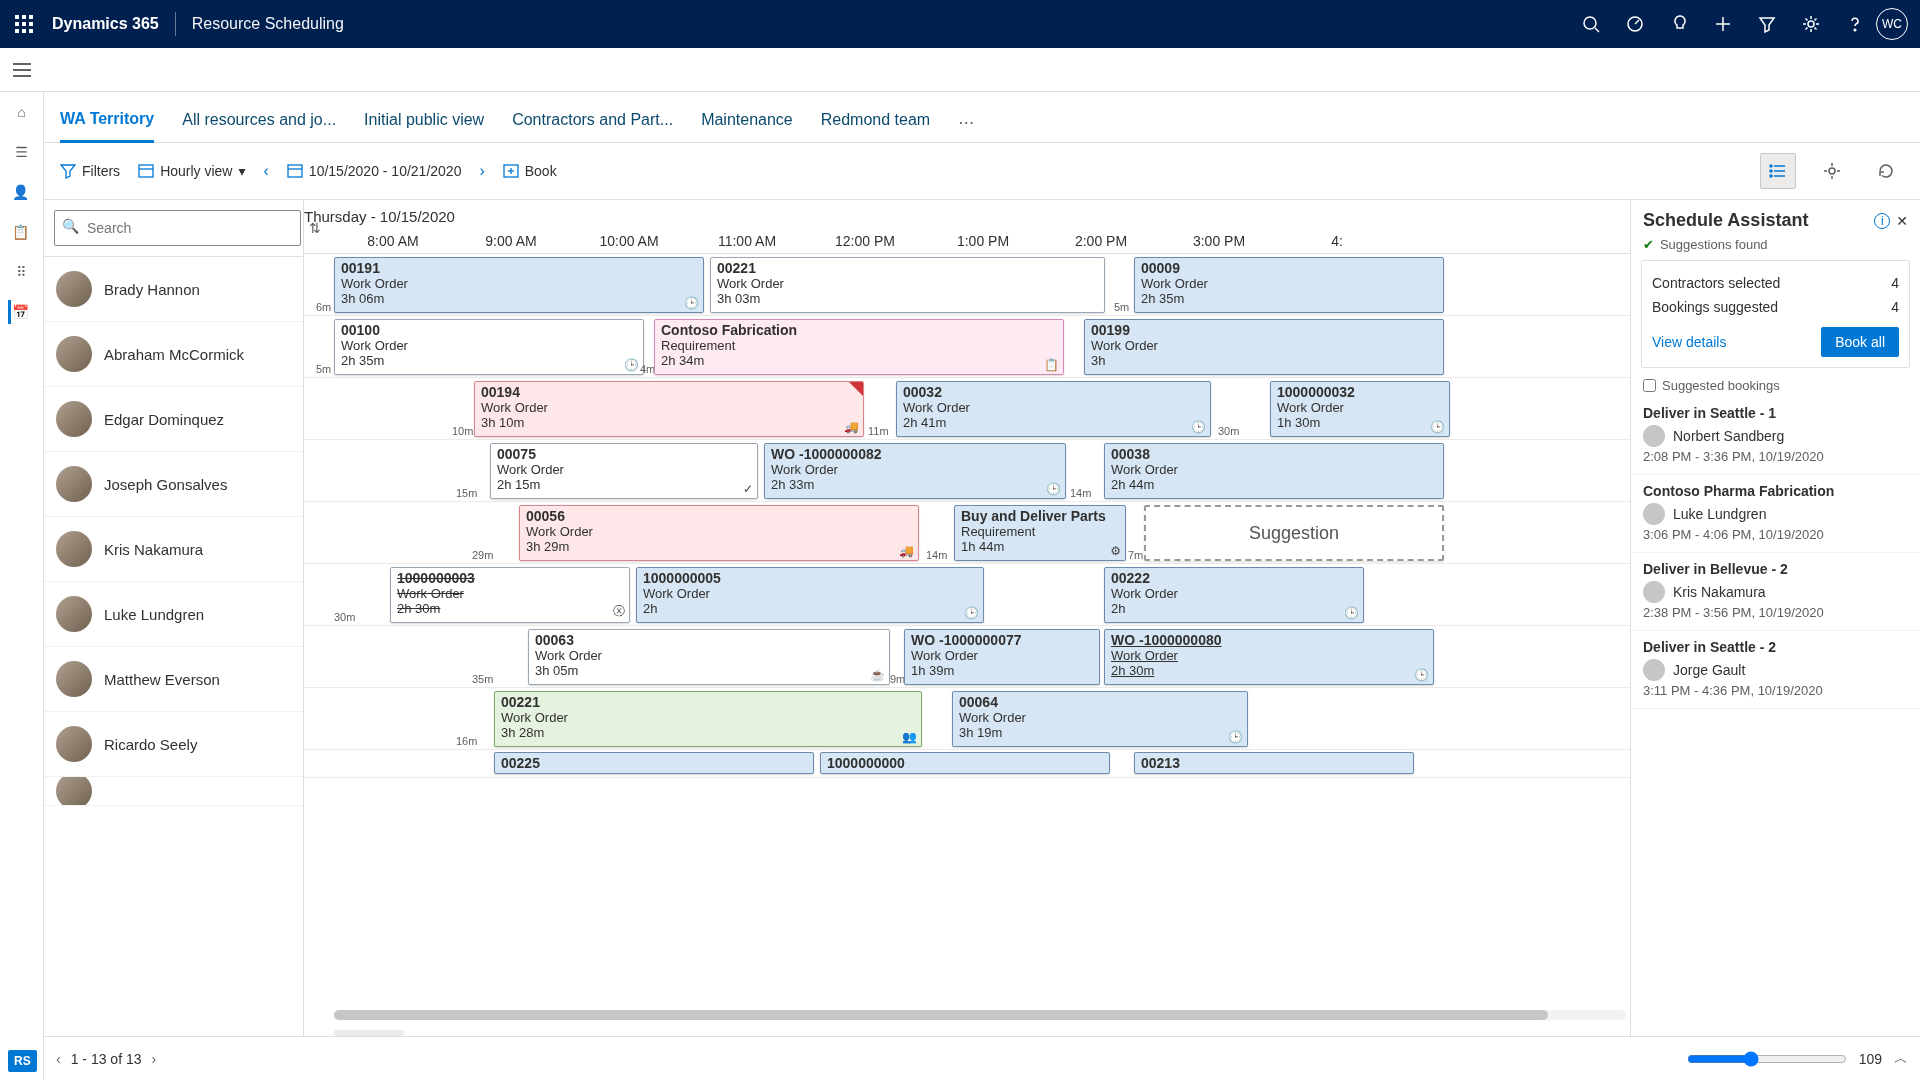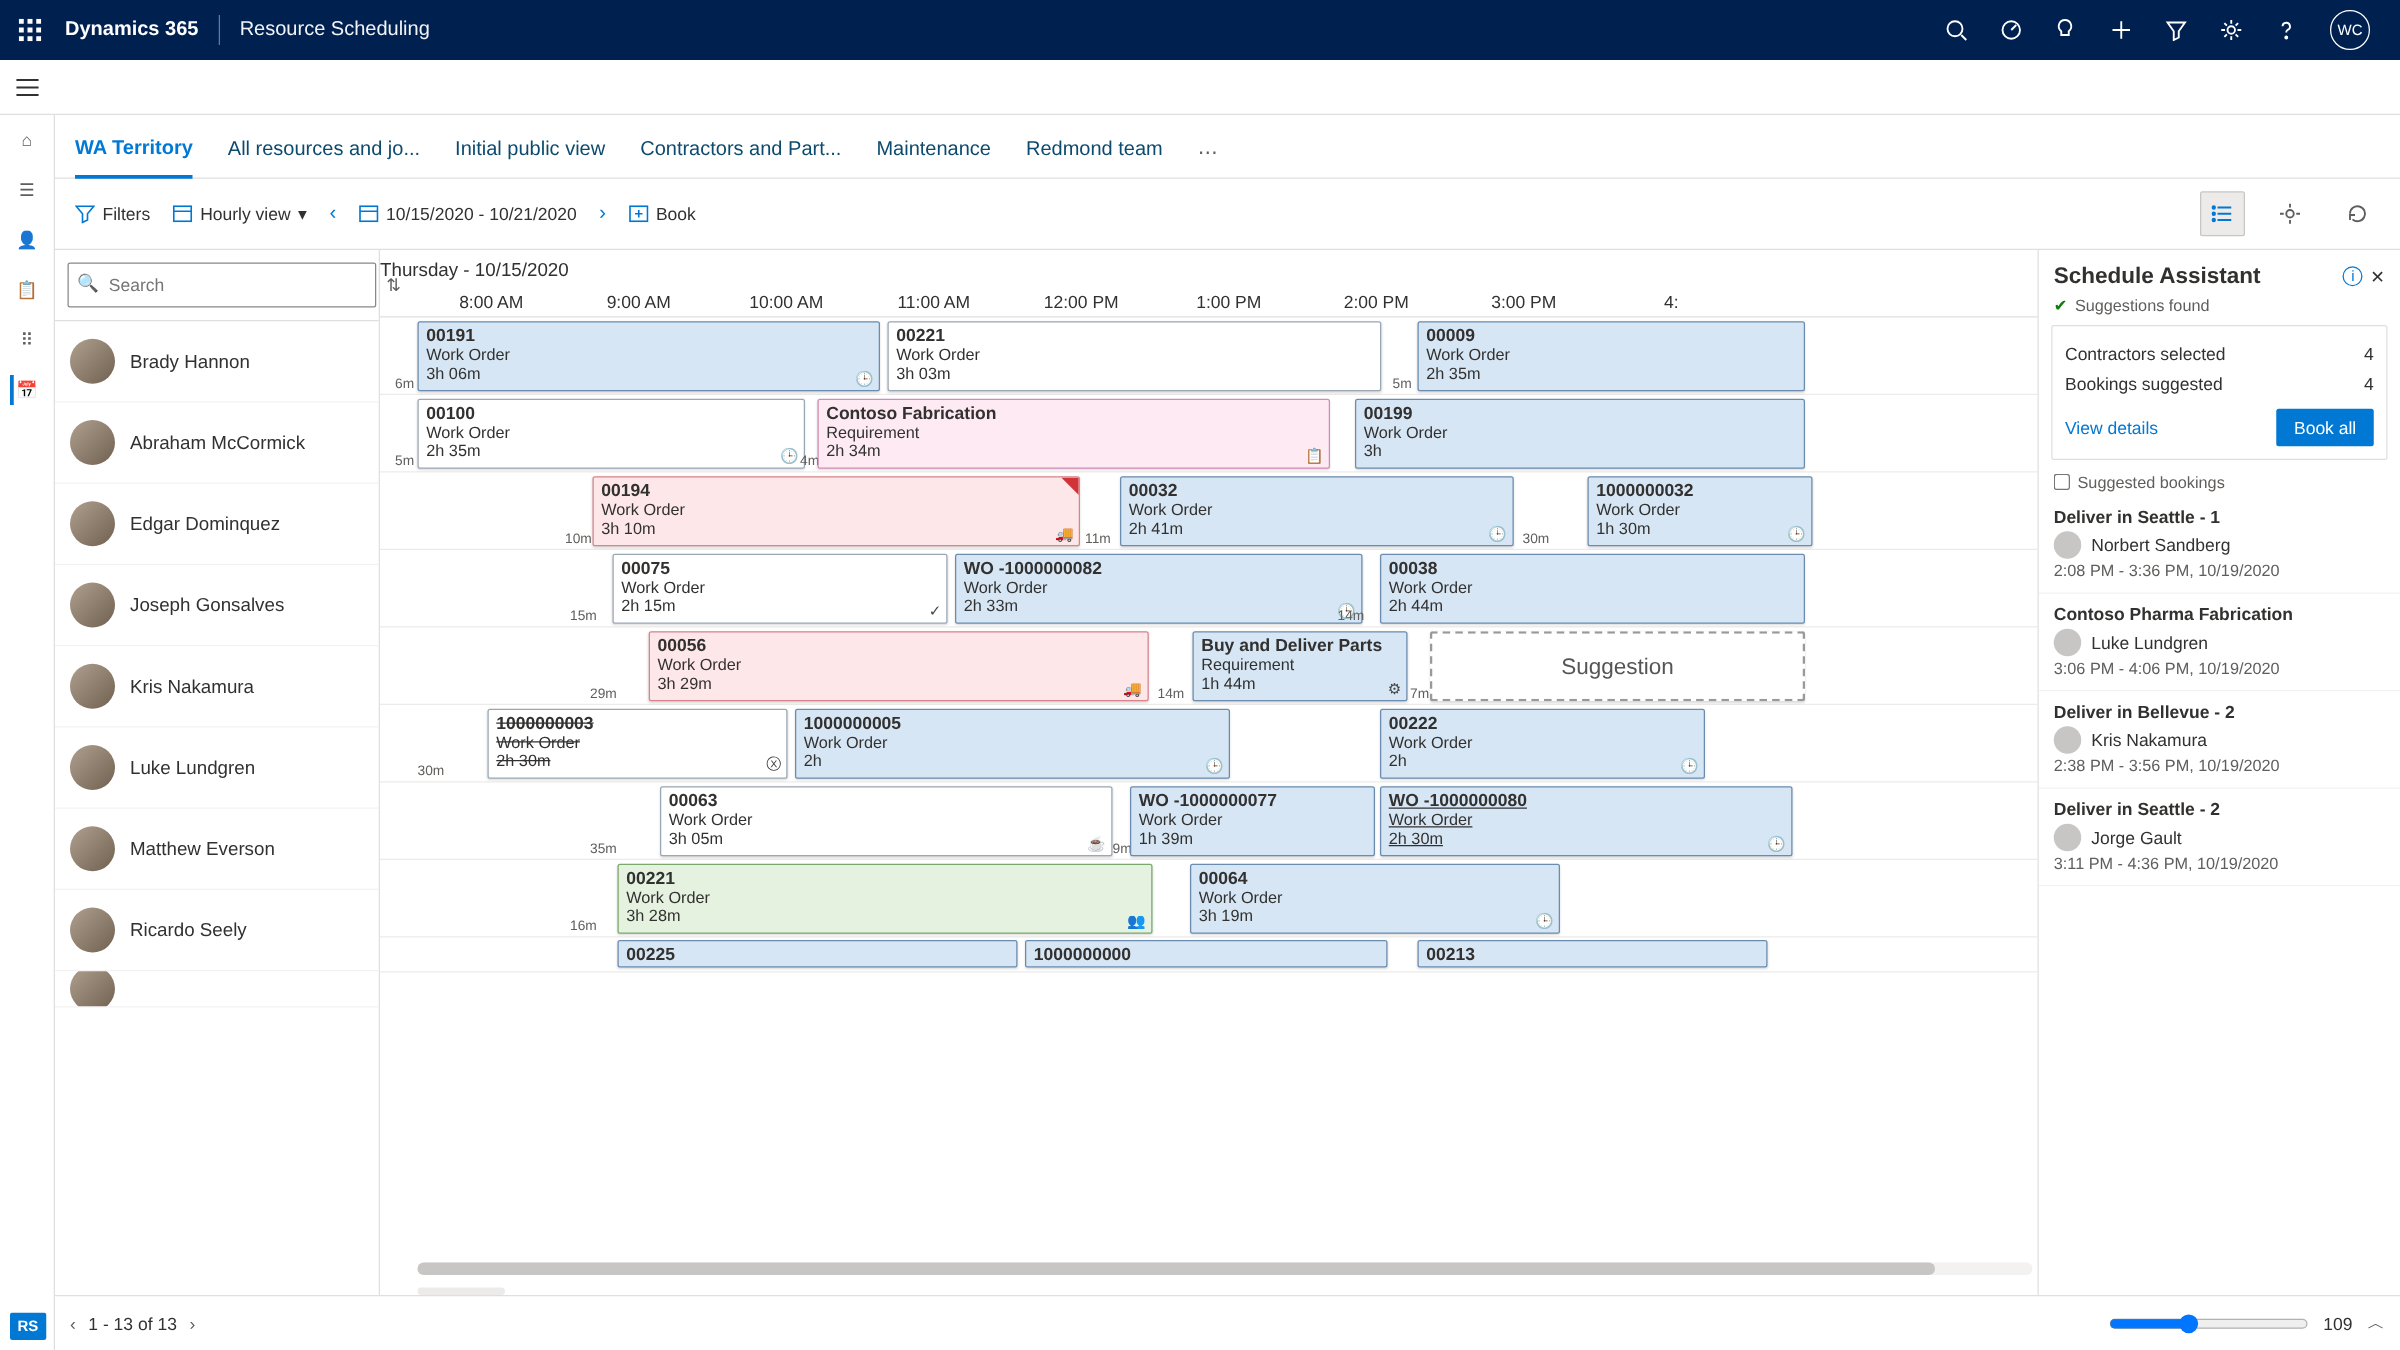--- a/index.html
+++ b/index.html
@@ -13,7 +13,7 @@
 .topbar .vbar { width:1px; height:24px; background:rgba(255,255,255,0.4); margin-right:16px;}
 .topbar .app-name { font-size: 16px; opacity:0.95; }
 .topbar .spacer { flex:1; }
-.topbar .tbtn { width:44px; height:48px; display:flex; align-items:center; justify-content:flex-start; cursor:pointer; }
+.topbar .tbtn { width:44px; height:48px; display:flex; align-items:center; justify-content:flex-end; cursor:pointer; }
 .topbar .avatar-circle { width:32px; height:32px; border:1px solid #fff; border-radius:50%; display:flex; align-items:center; justify-content:center; font-size:12px;}
 
 

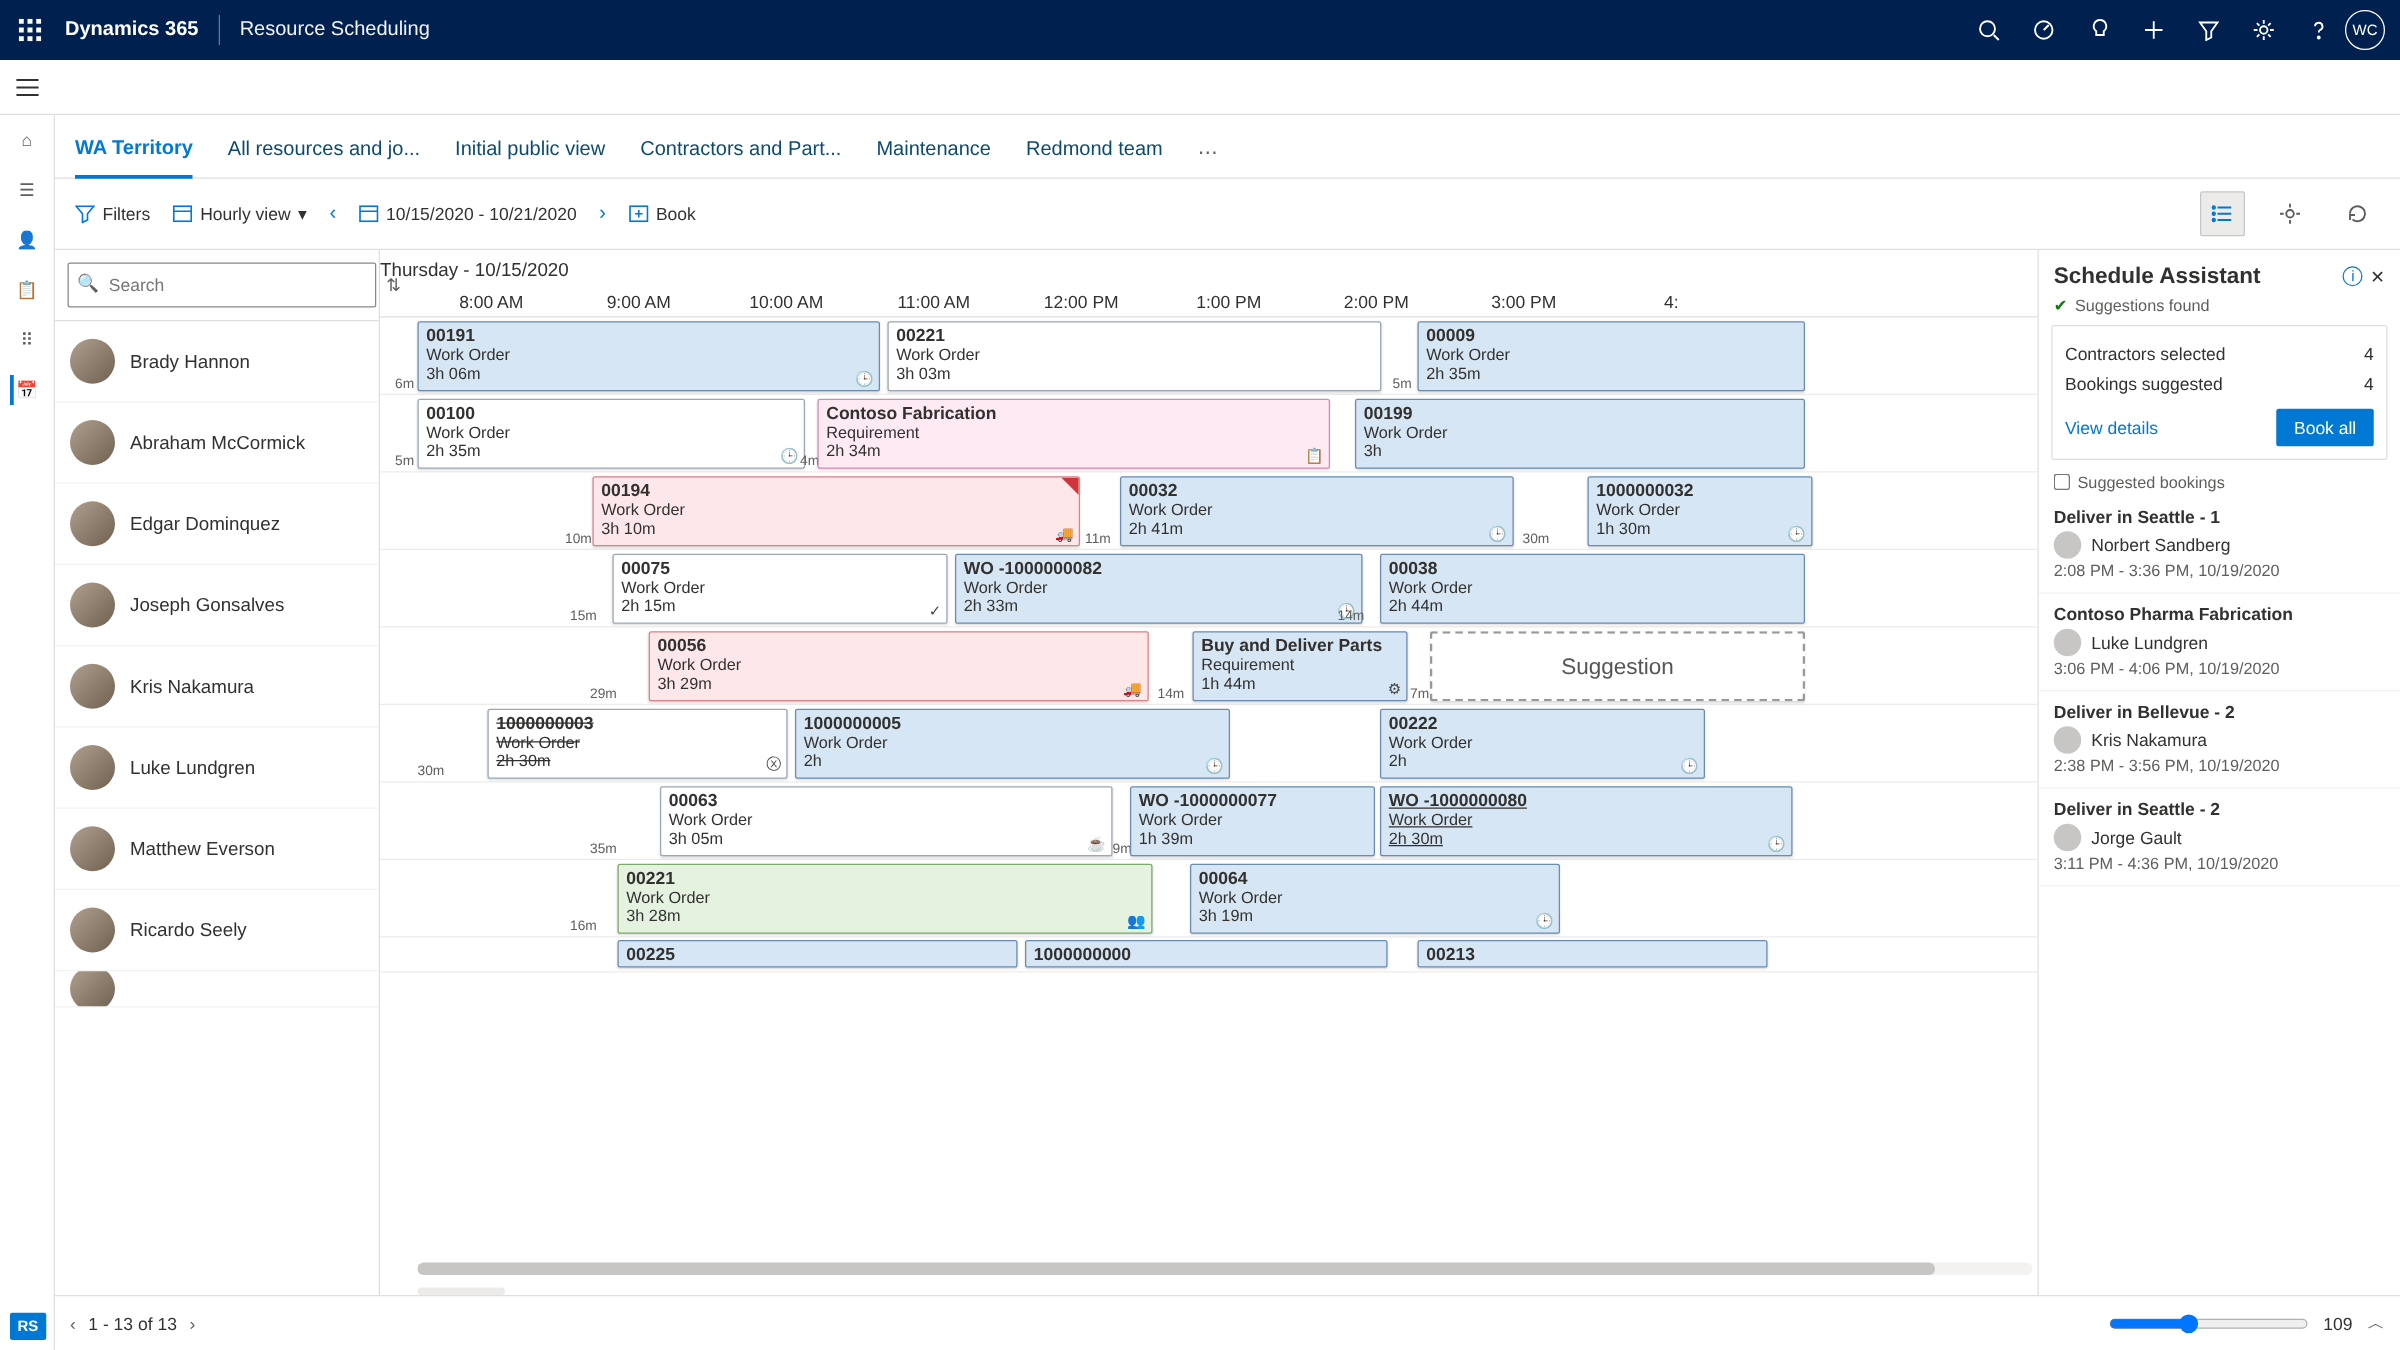--- a/index.html
+++ b/index.html
@@ -410,7 +410,7 @@
                   <div class="bdur">2h 15m</div>
                   <div class="ico">✓</div>
                 </div>
-                <div class="booking " style="left: 460px; width: 326px;">
+                <div class="booking " style="left: 460px; width: 302px;">
                   <div class="bid">WO -1000000082</div>
                   <div class="btype">Work Order</div>
                   <div class="bdur">2h 33m</div>

